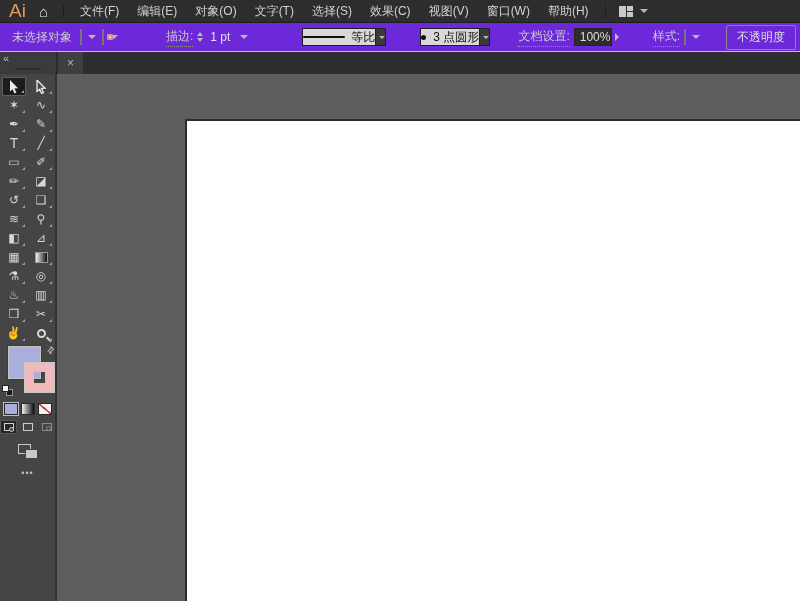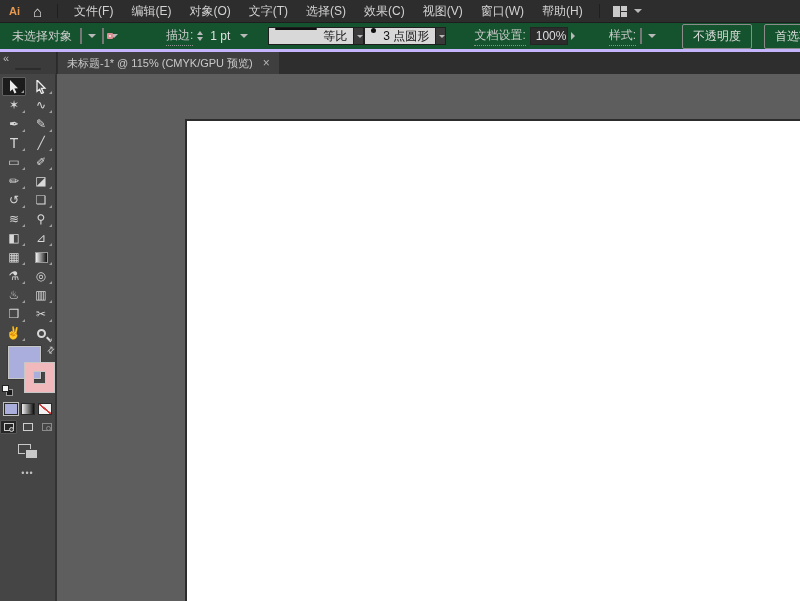--- a/index.html
+++ b/index.html
@@ -14,7 +14,7 @@
     height:23px; background:#2d2d2d; display:flex; align-items:center;
     padding-left:9px; border-bottom:1px solid #1e1e1e;
   }
-  .ai-logo { color:#e59a52; font-weight:bold; font-size:11px; margin-right:13px; }
+  .ai-logo { color:#e59a52; font-weight:normal; font-size:19px; margin-right:13px; }
   .home-btn { color:#e8e8e8; font-size:15px; line-height:1; margin-right:8px; cursor:default; }
   .vsep { width:1px; height:14px; background:#1f1f1f; margin:0 7px; }
   .menu-item { padding:0 4px; margin:0 5px; color:#d2d2d2; cursor:default; }

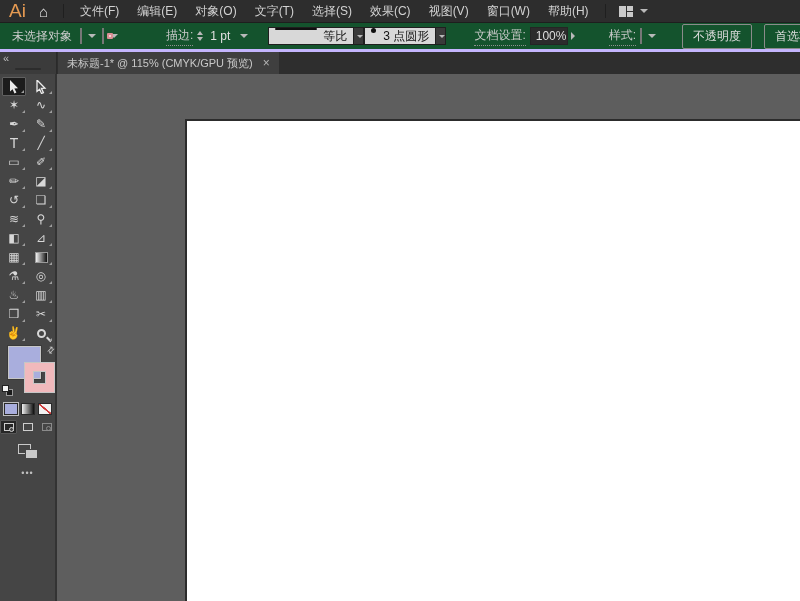--- a/index.html
+++ b/index.html
@@ -29,8 +29,8 @@
           border-bottom:4px solid transparent; border-left:4px solid #b9b9b9; }
   
   .controlbar {
-    height:29px; background:#14532d; display:flex; align-items:center;
-    padding:0 8px; border-bottom:3px solid #c4b5fd; white-space:nowrap;
+    height:29px; background:#6d28d9; display:flex; align-items:center;
+    padding:0 8px; border-bottom:1px solid #c4b5fd; white-space:nowrap;
   }
   .status-label { color:#cdcdcd; margin:0 8px 0 4px; width:64px; }
   .swatch16 { width:16px; height:16px; border:1px solid #777; display:inline-block; }

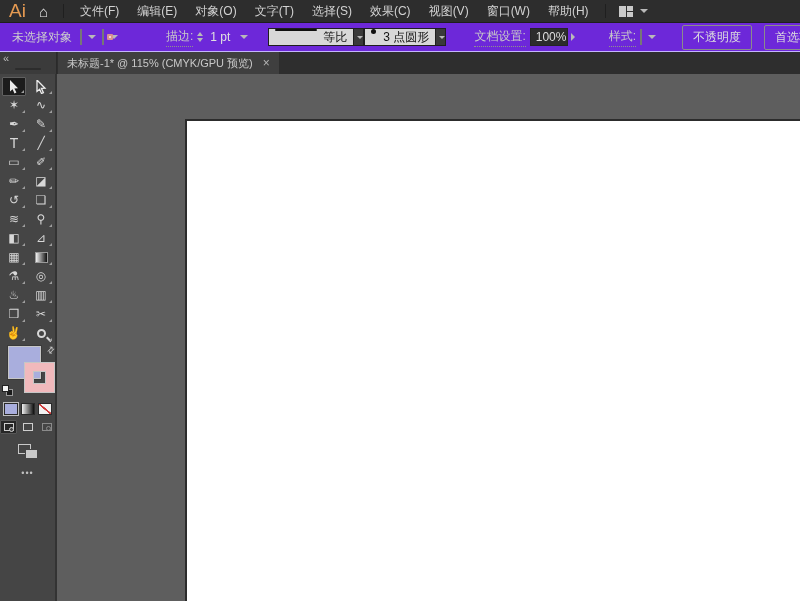--- a/index.html
+++ b/index.html
@@ -45,7 +45,7 @@
   .stepper .dn { border-top:4px solid #b9b9b9; }
   .val { color:#e0e0e0; margin:12px 4px; }
   .lightfield { background:#d8d8d8; border:1px solid #1f1f1f; height:18px; display:inline-flex;
-                color:#111; padding:0 6px; }
+                align-items:center; color:#111; padding:0 0;margin-left:34px; }
   .profile-line { width:42px; height:2px; background:#101010; border-radius:1px; margin-right:6px; }
   .brush-dot { width:5px; height:5px; background:#101010; border-radius:50%; margin-right:7px; }
   .ddbox { width:16px; height:18px; border:1px solid #1f1f1f; border-left:none; display:inline-flex;

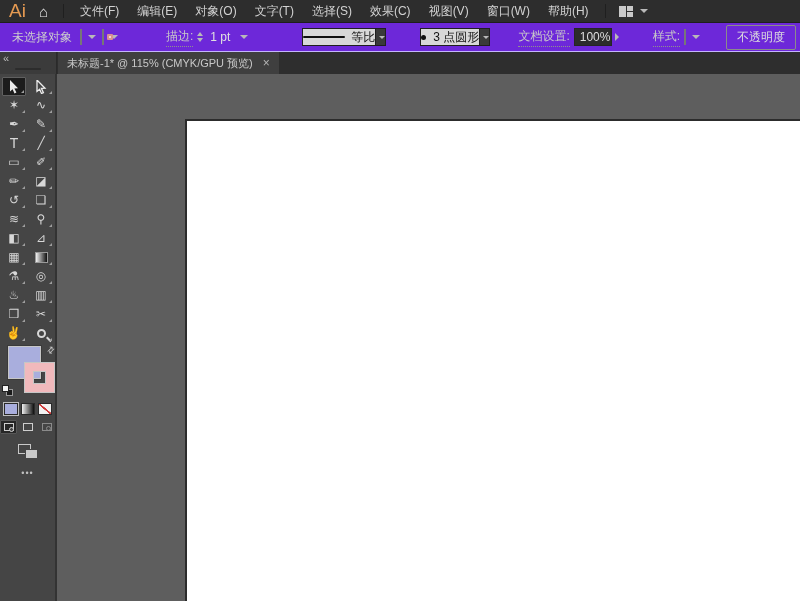--- a/index.html
+++ b/index.html
@@ -211,7 +211,6 @@
       <span class="gripper"></span>
     </div>
     <div class="doc-tab">
-      <span>未标题-1* @ 115% (CMYK/GPU 预览)</span>
       <span class="tab-close">×</span>
     </div>
   </div>

